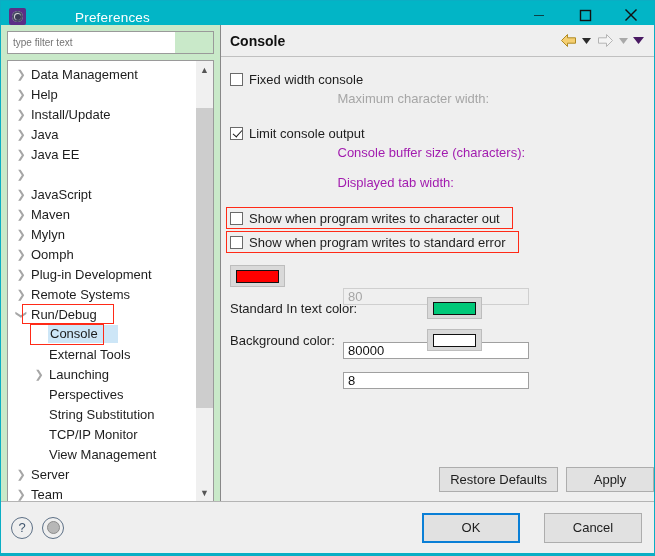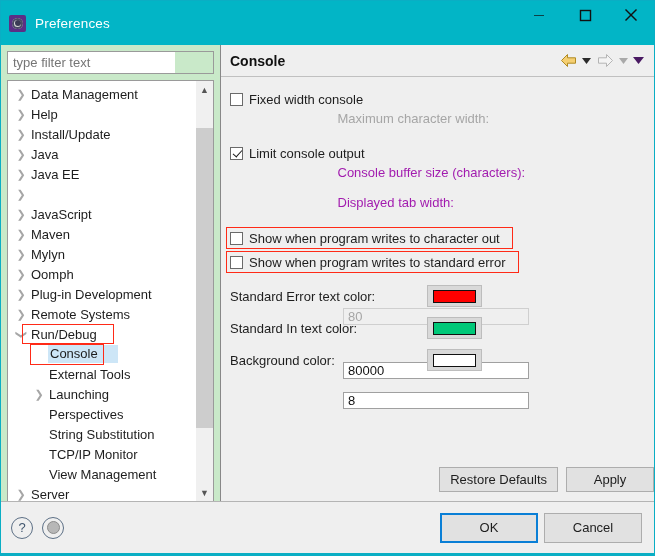--- a/index.html
+++ b/index.html
@@ -33,12 +33,13 @@
 
   
   #titlebar {
-    height: 44px;
+    height: 24px;
     background: #02b5c6;
     display: flex;
-    align-items: center;
-    flex: 0 0 auto;
-    position: relative;
+    align-items: flex-end;
+    flex: 0 0 auto;
+    position: relative;
+    gap: 40px;
   }
   #title-icon {
     width: 17px; height: 17px;

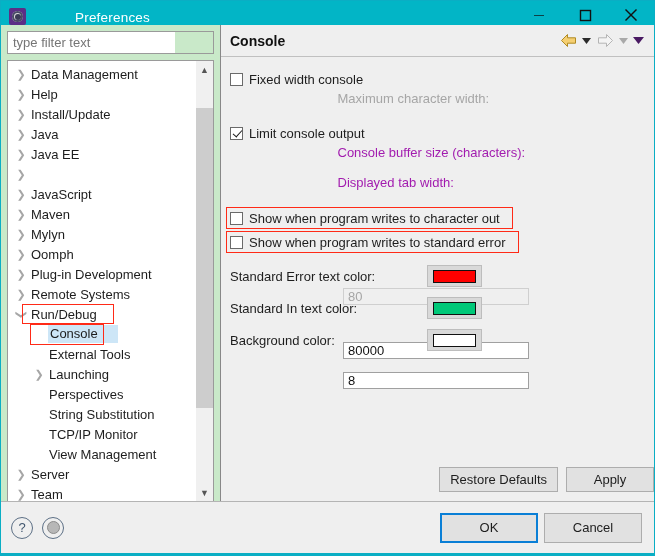--- a/index.html
+++ b/index.html
@@ -120,7 +120,7 @@
     outline: none;
     background: #ffffff;
     font-family: "Liberation Sans", sans-serif;
-    font-size: 13px;
+    font-size: 10px;
     color: #8b5cf6;
     padding: 0 5px;
     min-width: 0;

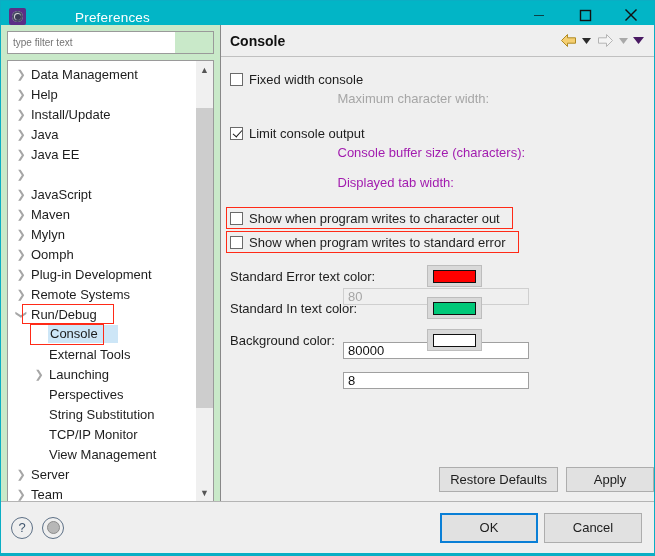--- a/index.html
+++ b/index.html
@@ -612,7 +612,6 @@
 
         <div id="colors" style="margin-top:6px;">
             <div class="row colorrow">
-              <div class="clabel">Standard Error text color:</div>
               <div class="swatch-btn">
                 <div class="swatch" style="background: rgb(255, 0, 0);"></div>
               </div>

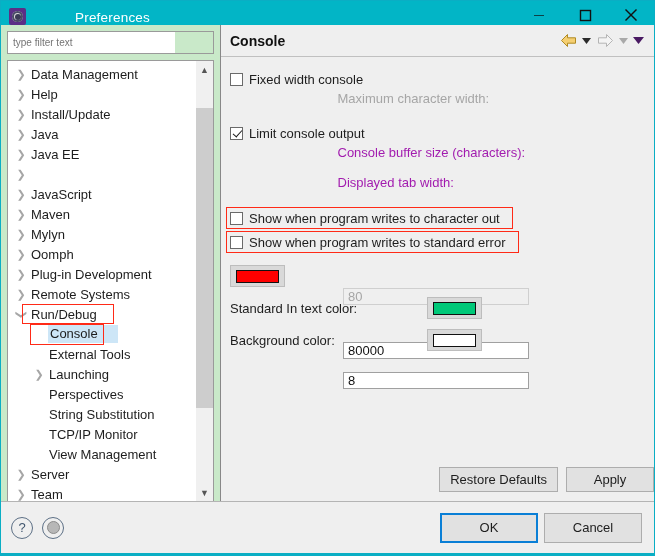--- a/index.html
+++ b/index.html
@@ -387,7 +387,7 @@
     border: 1px solid #8b8b8b;
     box-sizing: border-box;
   }
-  #footer-right { display: flex; gap: 6px; }
+  #footer-right { display: flex; gap: 24px; }
   .btn-ok {
     height: 30px;
     min-width: 98px;

